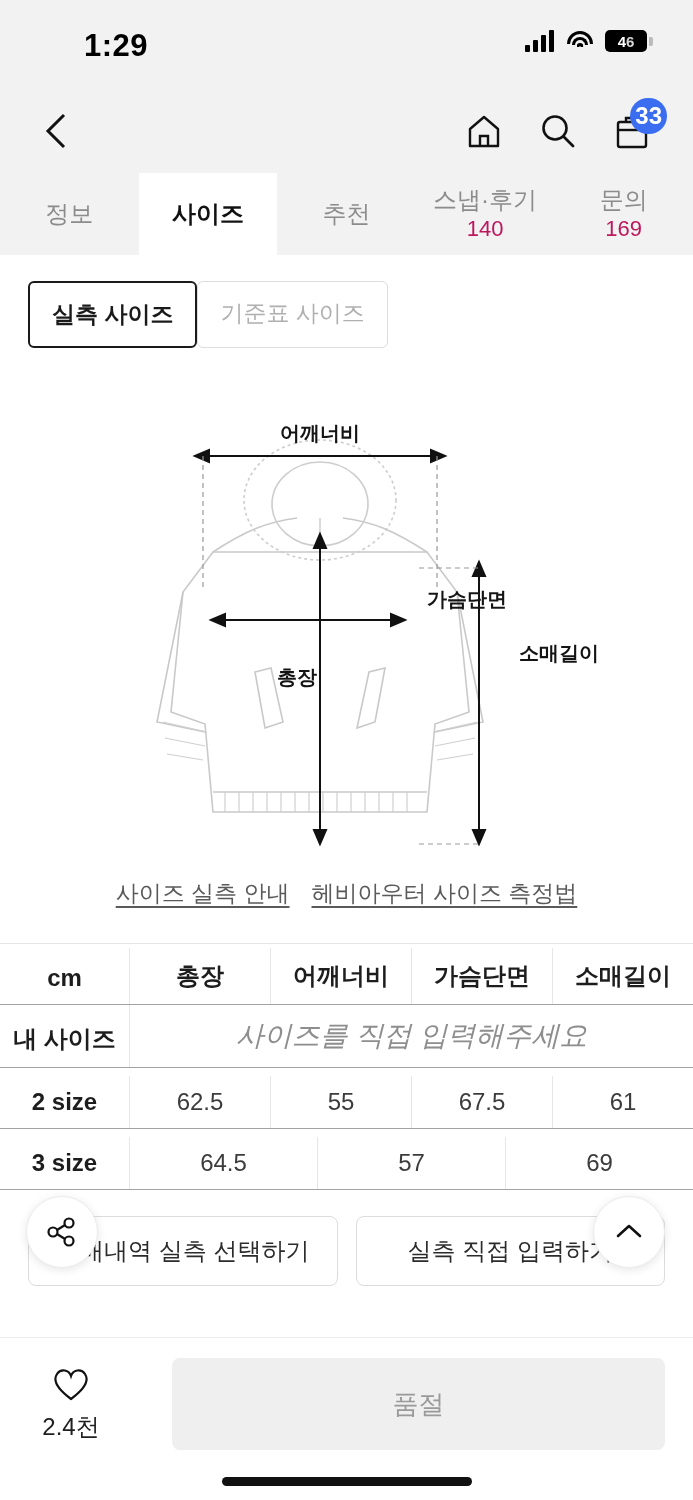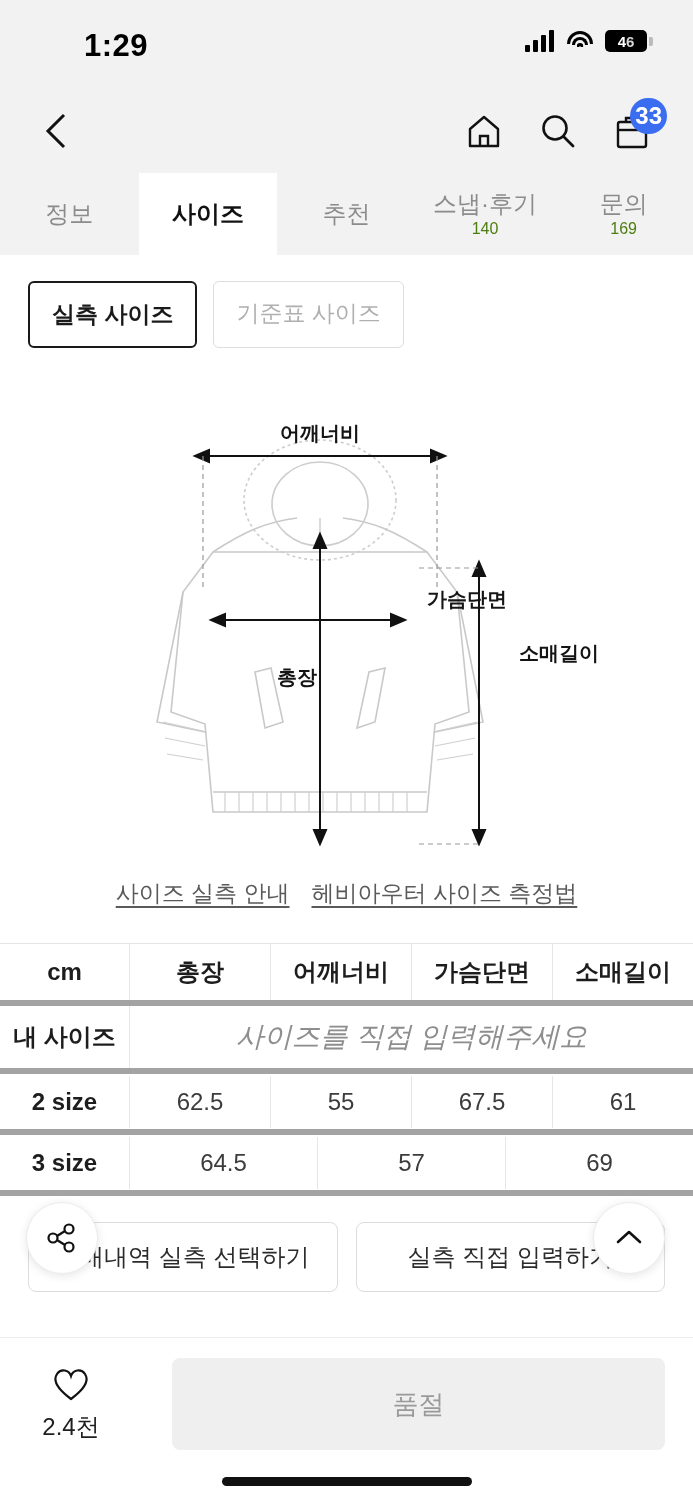--- a/index.html
+++ b/index.html
@@ -125,7 +125,7 @@
     color: #111111;
     font-weight: 600;
   }
-  .tab .count { font-size: 16px; color:#4d7c0f; }
+  .tab .count { font-size: 22px; color:#be185d; }
 
   
   .chips {

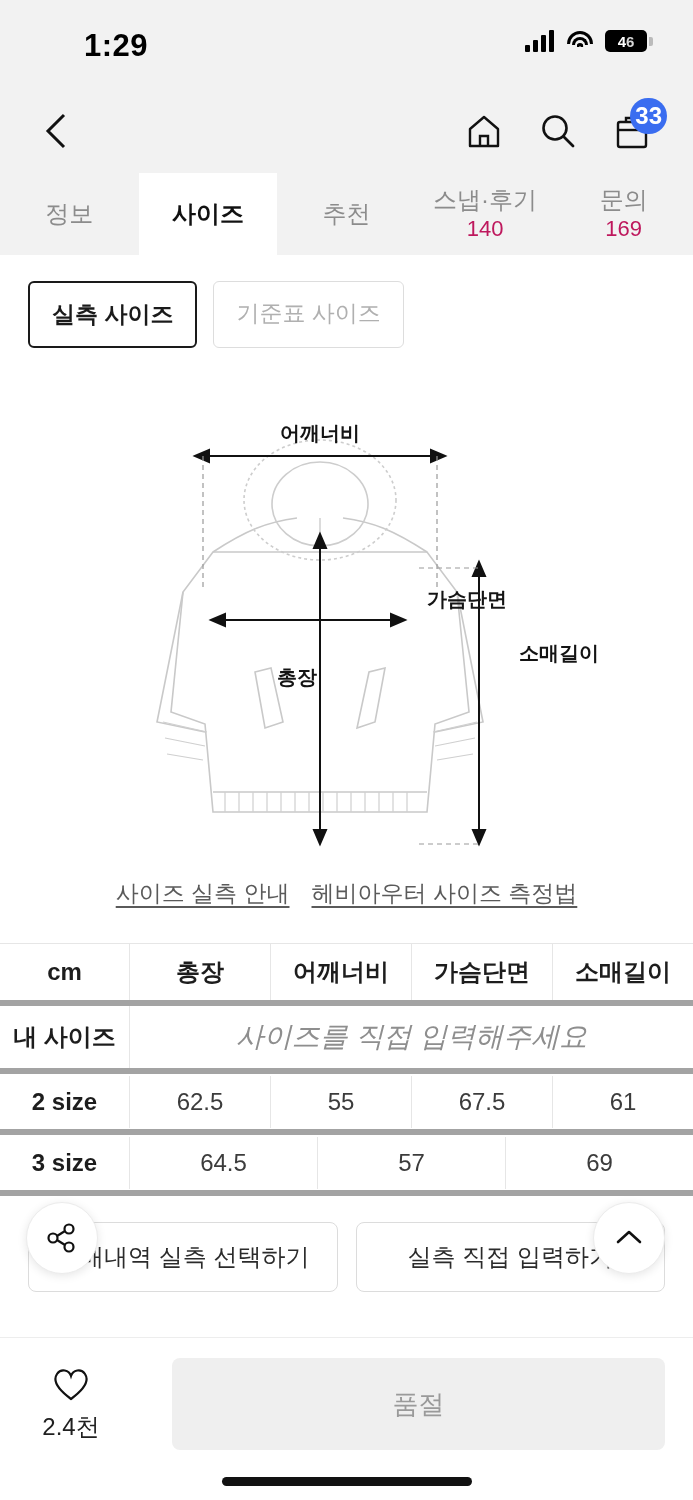--- a/index.html
+++ b/index.html
@@ -130,7 +130,7 @@
   
   .chips {
     display:flex;
-    gap: 16px;
+    gap: 0;
     padding: 26px 28px 10px 28px;
     flex: 0 0 auto;
   }

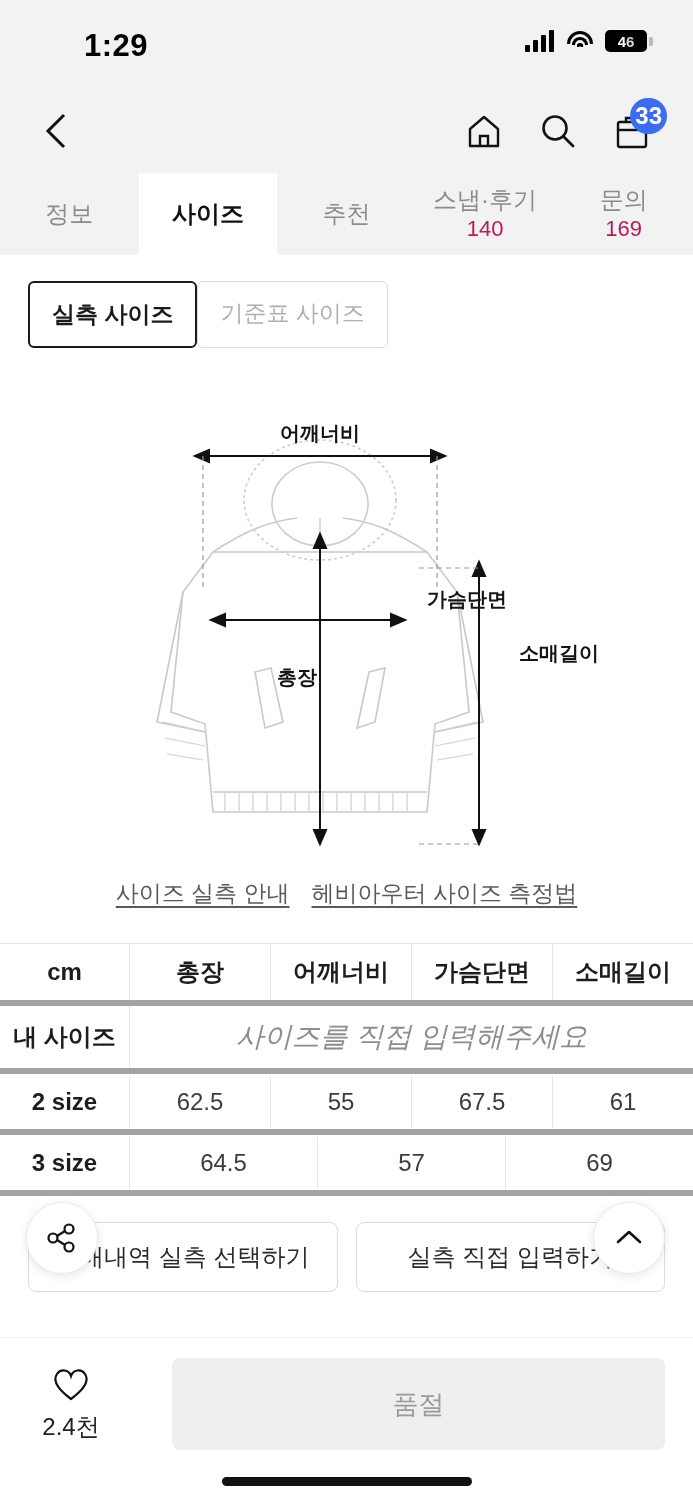--- a/index.html
+++ b/index.html
@@ -177,9 +177,9 @@
   }
   .trow {
     display: flex;
-    border-bottom: 6px solid #a3a3a3;
+    border-bottom: 1px solid #a3a3a3;
     min-height: 61px;
-    align-items: center;
+    align-items: flex-end;
   }
   .tcell {
     flex: 1;

